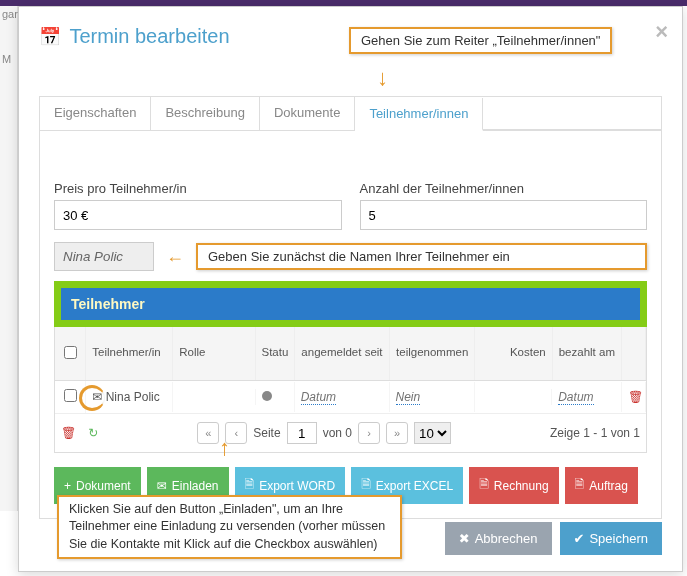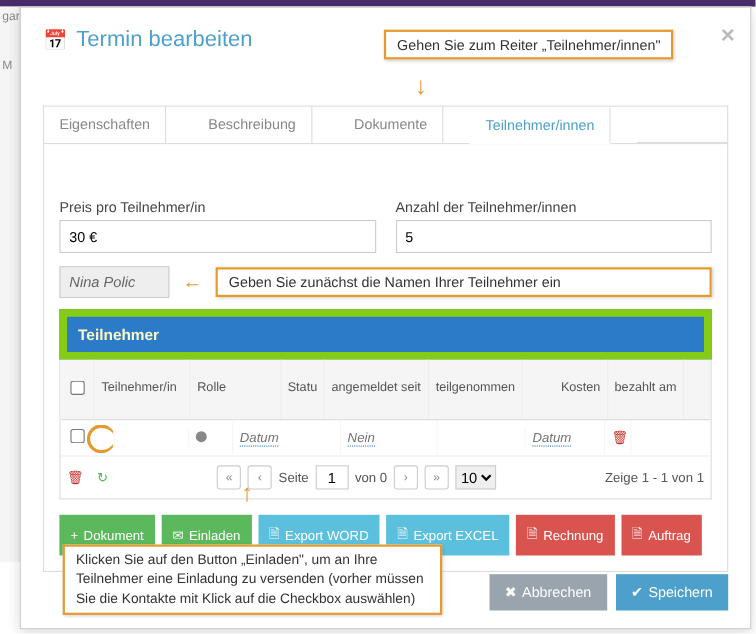--- a/index.html
+++ b/index.html
@@ -14,7 +14,7 @@
 .callout { background: #fff; border: 2px solid #e59a2e; padding: 4px 10px; font-size: 13px; color: #333; box-shadow: 1px 1px 3px rgba(0,0,0,0.2); position: absolute; z-index: 20; }
 .callout1 { top: 20px; left: 330px; }
 .arrow-down { position: absolute; top: 58px; left: 358px; color: #e59a2e; font-size: 22px; z-index: 20; }
-.tabs { display: flex; border: 1px solid #ddd; border-bottom: none; margin-top: 48px; gap: 24px; }
+.tabs { display: flex; border: 1px solid #ddd; border-bottom: none; margin-top: 48px; }
 .tab { padding: 8px 14px; border-right: 1px solid #ddd; color: #888; cursor: pointer; font-size: 13px; }
 .tab.active { color: #4da0cc; border-bottom: 2px solid #fff; position: relative; top: 1px; background: #fff; }
 .tab-filler { flex: 1; border-bottom: 1px solid #ddd; }

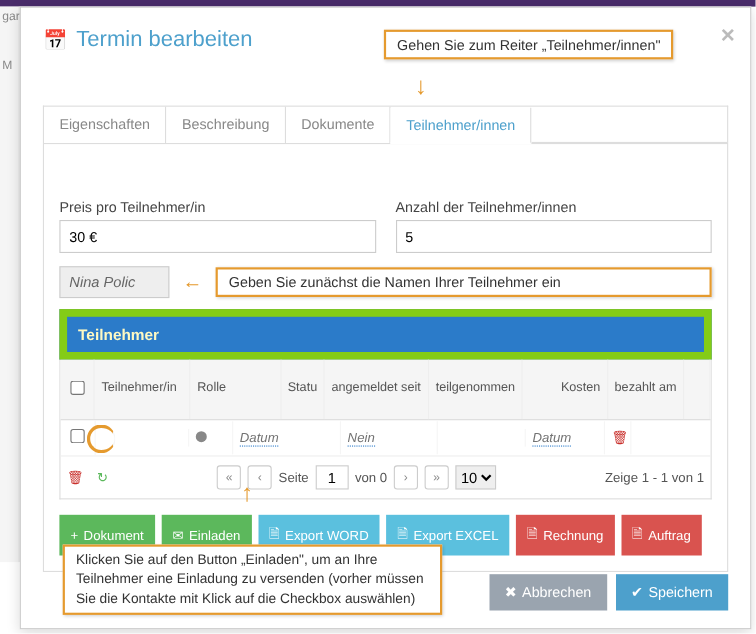--- a/index.html
+++ b/index.html
@@ -126,6 +126,7 @@
       <div class="trow">
         <div class="cb-highlight"></div>
         <div class="col-cb"><input type="checkbox" style=""></div>
+        <div class="col-name"><span>✉</span> <span>Nina Polic</span></div>
         <div class="col-role"></div>
         <div class="col-status"><span class="status-dot"></span></div>
         <div class="col-date1"><span class="ital">Datum</span></div>

